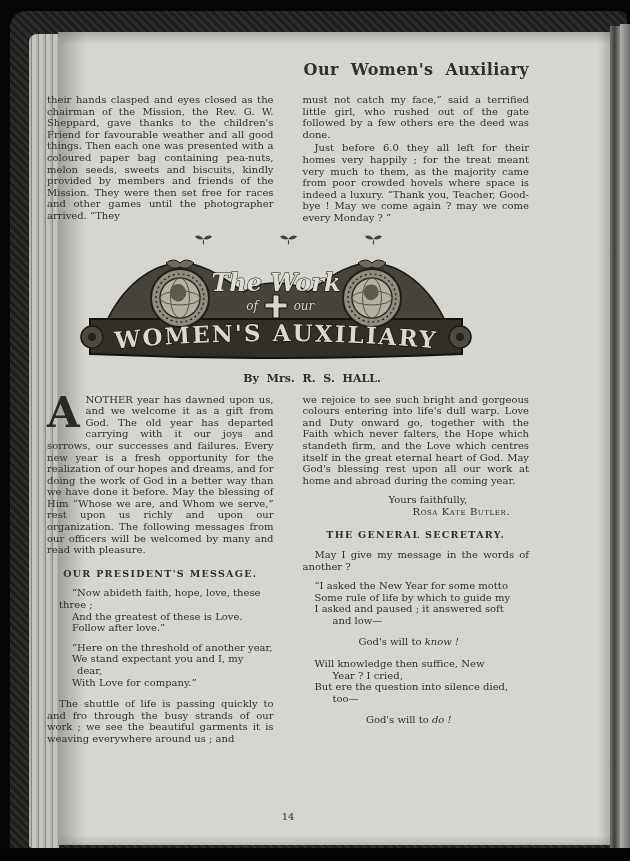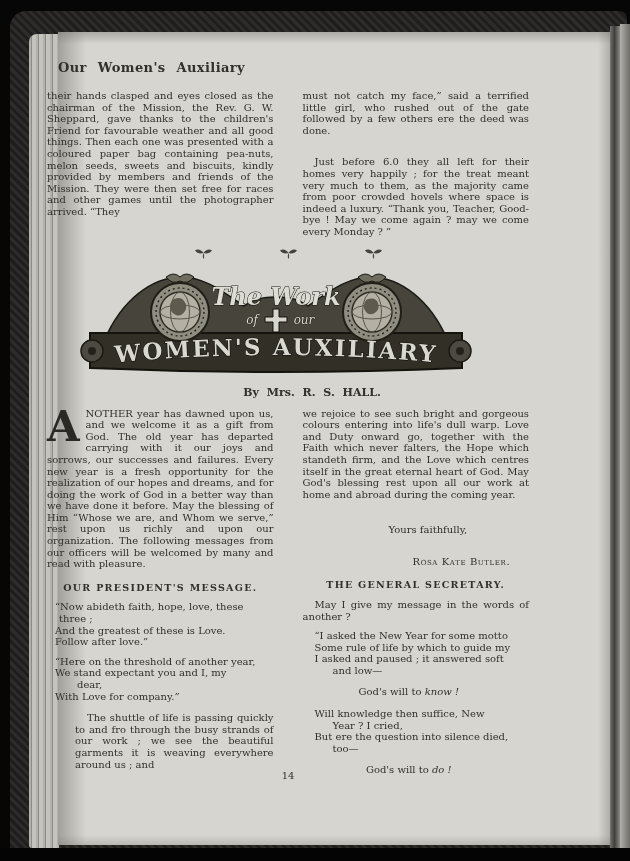--- a/index.html
+++ b/index.html
@@ -29,7 +29,7 @@
 
   
   .content{position:absolute;left:47px;top:60px;width:482px;color:#32302b;}
-  .page-header{text-align:left;font-size:13px;font-weight:bold;word-spacing:6px;
+  .page-header{text-align:right;font-size:16px;font-weight:bold;word-spacing:6px;
         letter-spacing:.4px;margin:0 0 15px;padding-left:11px;}
   .cols{display:flex;gap:29px;text-align:justify;font-size:10px;line-height:11.6px;}
   .col{width:234px;}

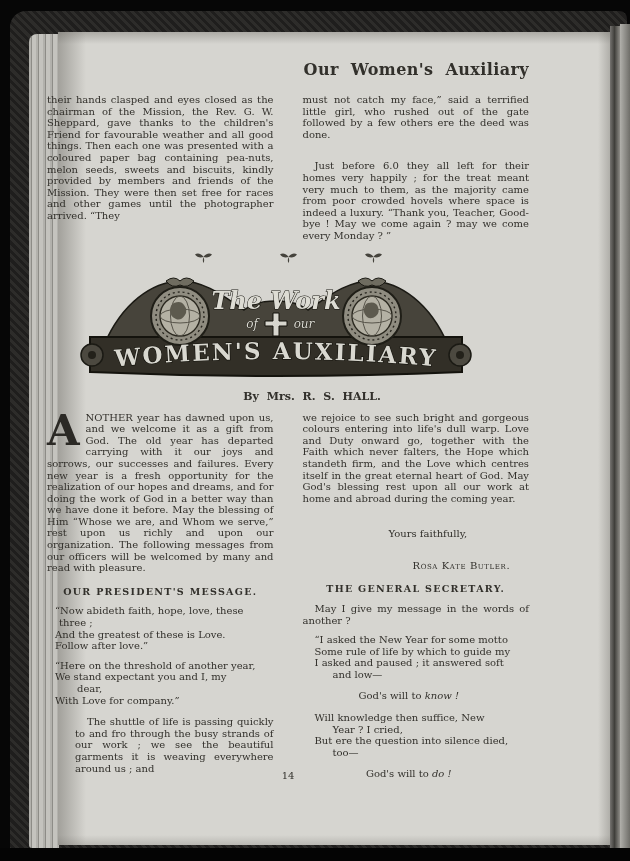--- a/index.html
+++ b/index.html
@@ -35,7 +35,7 @@
   .col{width:234px;}
   .cols p{margin:0;}
   p.ind{text-indent:12px;}
-  p.gap{margin-top:20px;}
+  p.gap{margin-top:2px;}
 
   .fleurons{display:flex;justify-content:center;gap:66px;margin:9px 0 5px;height:13px;}
   .fleuron{width:19px;height:13px;}

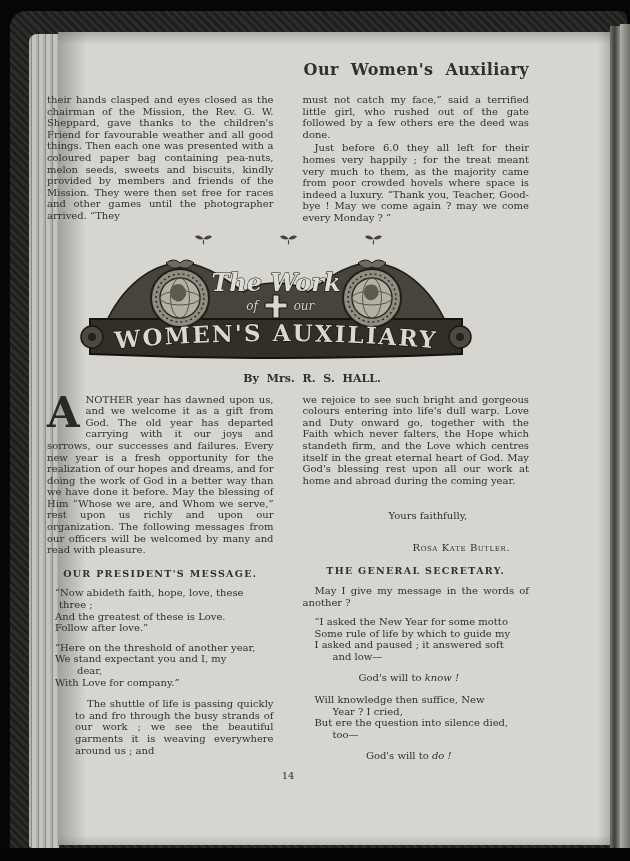--- a/index.html
+++ b/index.html
@@ -55,7 +55,7 @@
   .refrain{text-align:center;margin:9px 14px 11px 0;}
   .refrain em{font-style:italic;}
   .par2{margin-top:10px !important;padding-left:28px;}
-  .signoff{padding-left:86px;margin-top:24px;}
+  .signoff{padding-left:86px;margin-top:8px;}
   .signature{padding-left:110px;margin-top:20px;font-variant:small-caps;letter-spacing:.6px;}
   .pagenum{position:absolute;top:710px;left:0;width:100%;text-align:center;font-size:10px;}
 </style>

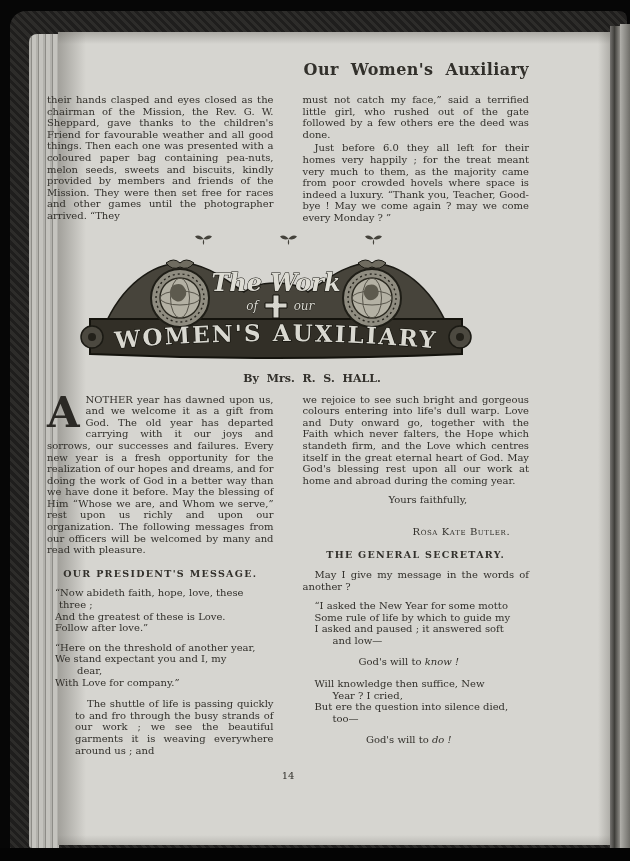--- a/index.html
+++ b/index.html
@@ -56,7 +56,7 @@
   .refrain em{font-style:italic;}
   .par2{margin-top:10px !important;padding-left:28px;}
   .signoff{padding-left:86px;margin-top:8px;}
-  .signature{padding-left:110px;margin-top:20px;font-variant:small-caps;letter-spacing:.6px;}
+  .signature{padding-left:110px;margin-top:0;font-variant:small-caps;letter-spacing:.6px;}
   .pagenum{position:absolute;top:710px;left:0;width:100%;text-align:center;font-size:10px;}
 </style>
 </head>

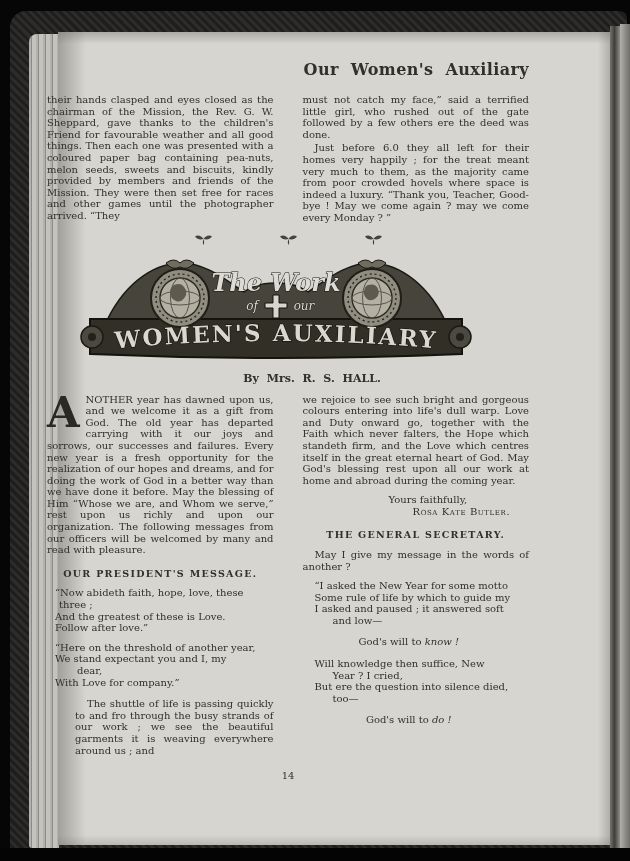--- a/index.html
+++ b/index.html
@@ -51,7 +51,7 @@
         margin:12px 0 8px;}
   .verse{margin:8px 0 0 4px;}
   .vl{white-space:nowrap;}
-  .i0{padding-left:8px;} .i1{padding-left:4px;} .i2{padding-left:26px;}
+  .i0{padding-left:8px;} .i1{padding-left:21px;} .i2{padding-left:26px;}
   .refrain{text-align:center;margin:9px 14px 11px 0;}
   .refrain em{font-style:italic;}
   .par2{margin-top:10px !important;padding-left:28px;}

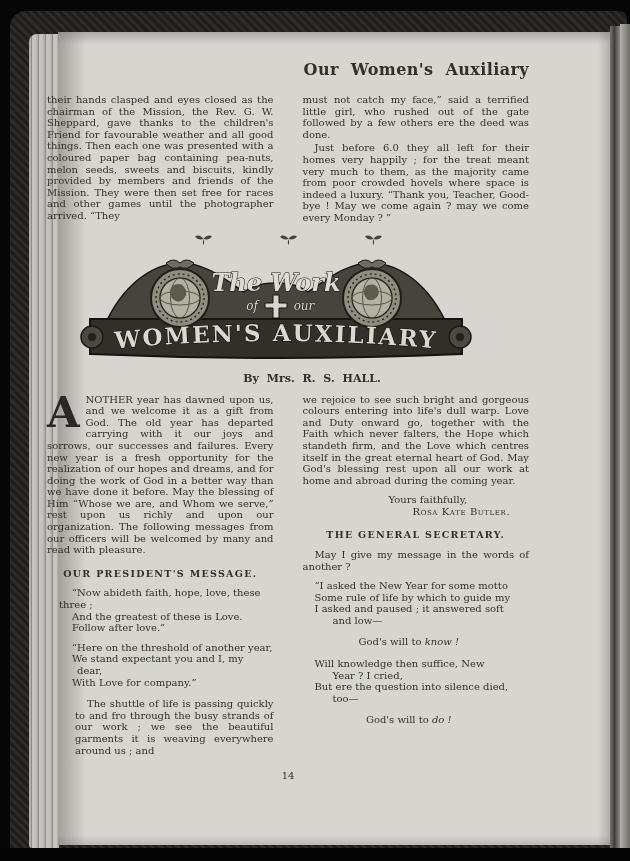--- a/index.html
+++ b/index.html
@@ -54,7 +54,7 @@
   .i0{padding-left:8px;} .i1{padding-left:21px;} .i2{padding-left:26px;}
   .refrain{text-align:center;margin:9px 14px 11px 0;}
   .refrain em{font-style:italic;}
-  .par2{margin-top:10px !important;padding-left:28px;}
+  .par2{margin-top:10px !important;}
   .signoff{padding-left:86px;margin-top:8px;}
   .signature{padding-left:110px;margin-top:0;font-variant:small-caps;letter-spacing:.6px;}
   .pagenum{position:absolute;top:710px;left:0;width:100%;text-align:center;font-size:10px;}

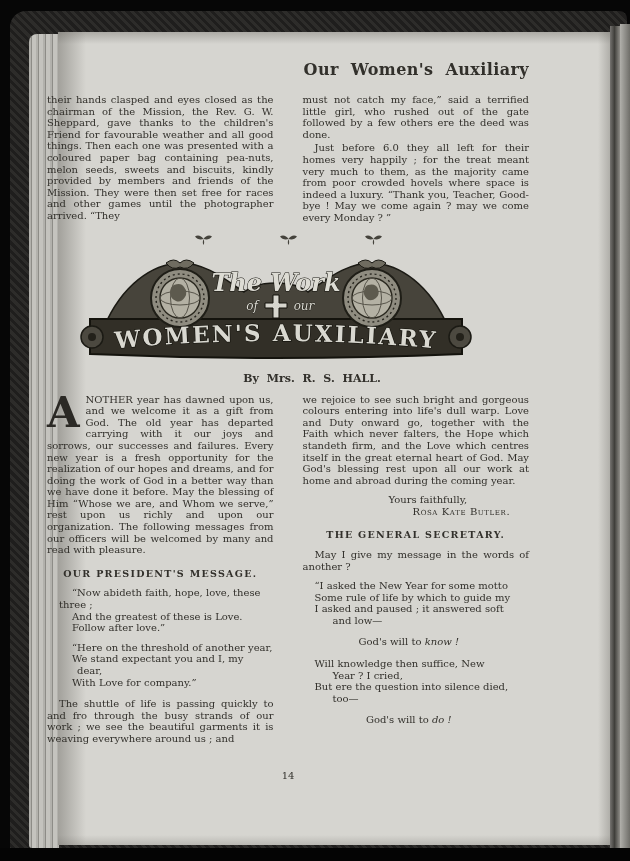--- a/index.html
+++ b/index.html
@@ -57,7 +57,7 @@
   .par2{margin-top:10px !important;}
   .signoff{padding-left:86px;margin-top:8px;}
   .signature{padding-left:110px;margin-top:0;font-variant:small-caps;letter-spacing:.6px;}
-  .pagenum{position:absolute;top:710px;left:0;width:100%;text-align:center;font-size:10px;}
+  .pagenum{position:absolute;top:751px;left:0;width:100%;text-align:center;font-size:10px;}
 </style>
 </head>
 <body>

